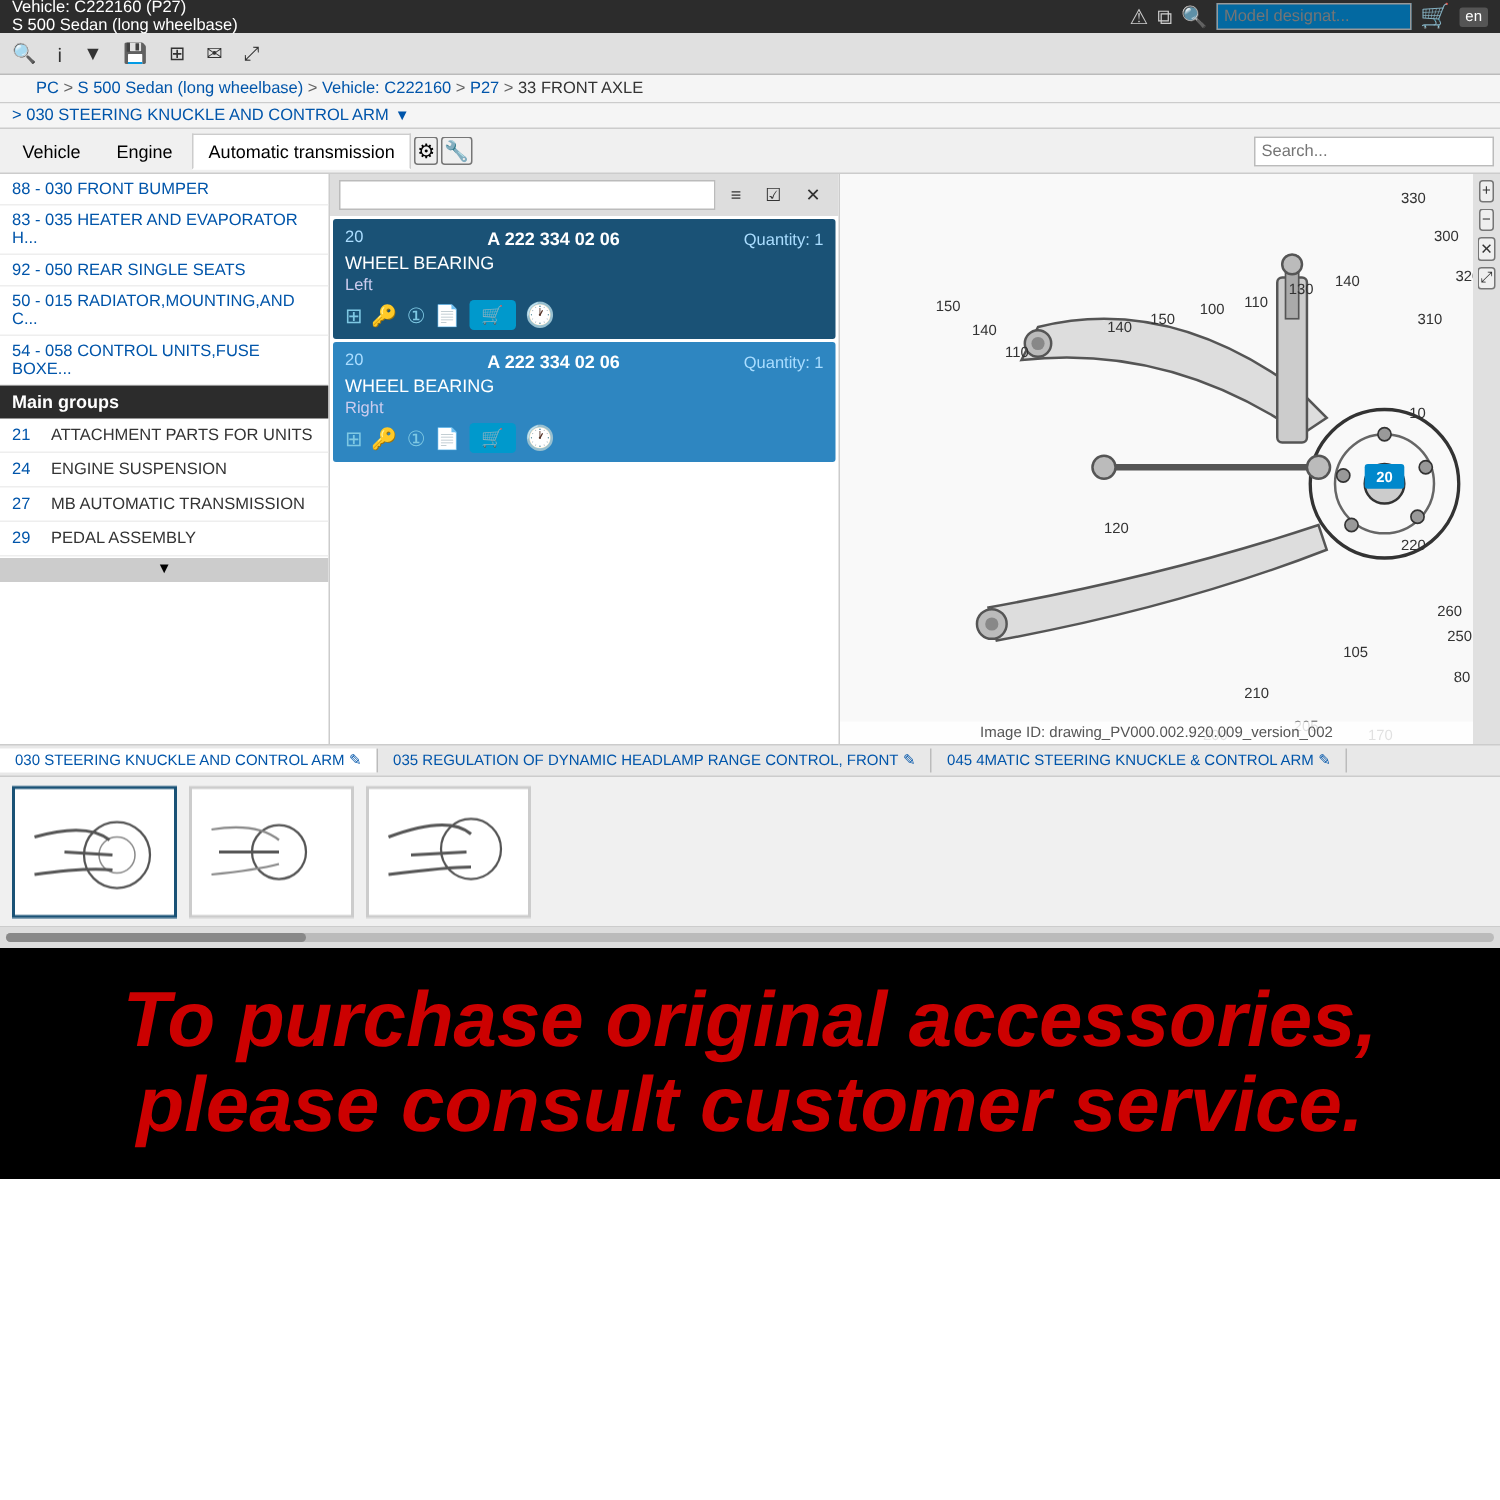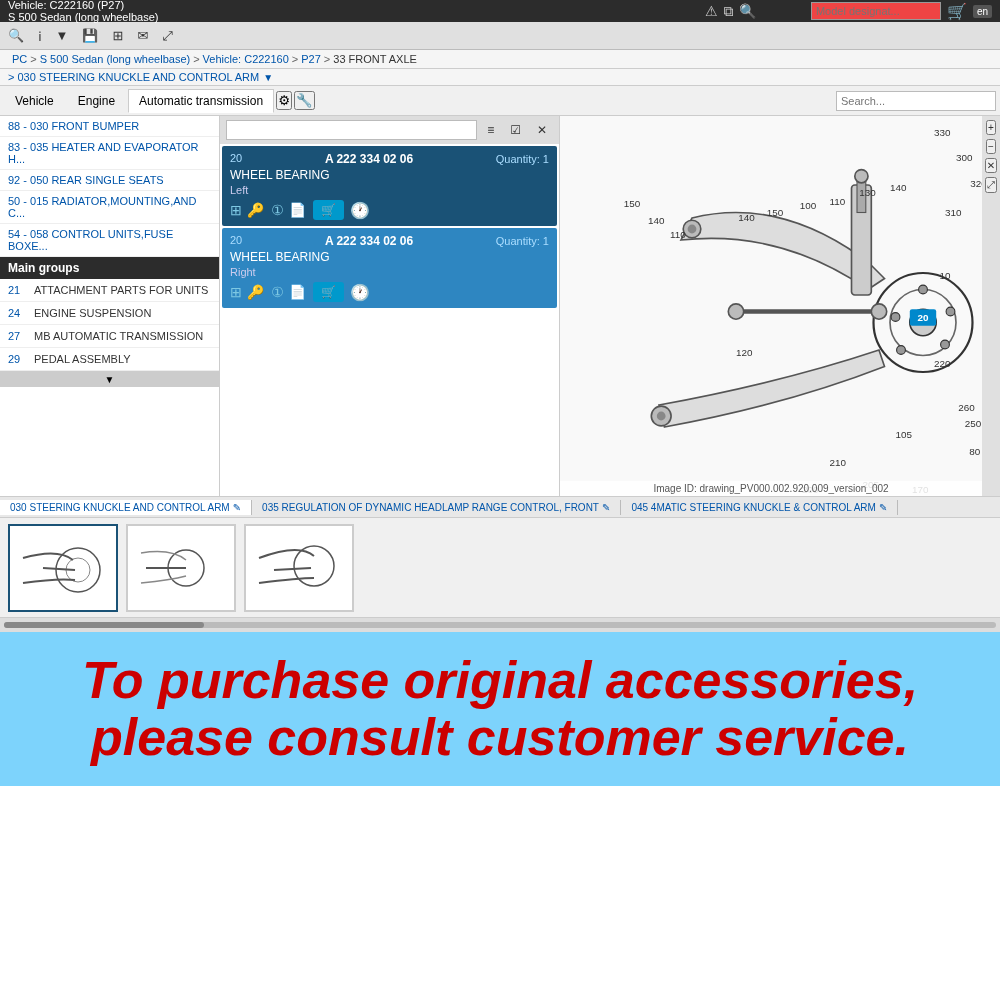--- a/index.html
+++ b/index.html
@@ -10,7 +10,7 @@
     .top-bar-left { font-size: 11px; }
     .top-bar-right { display: flex; align-items: center; gap: 6px; }
     .top-bar-right .icon-btn { color: #ccc; font-size: 14px; cursor: pointer; background: none; border: none; }
-    .search-box-top { background: #ef4444; border: 1px solid #999; height: 18px; width: 130px; font-size: 11px; padding: 0 4px; margin-left: 48px; }
+    .search-box-top { background: #0369a1; border: 1px solid #999; height: 18px; width: 130px; font-size: 11px; padding: 0 4px; }
     .cart-icon { font-size: 16px; color: #ccc; }
     .lang-badge { background: #555; color: #fff; font-size: 10px; padding: 1px 4px; border-radius: 2px; }
 

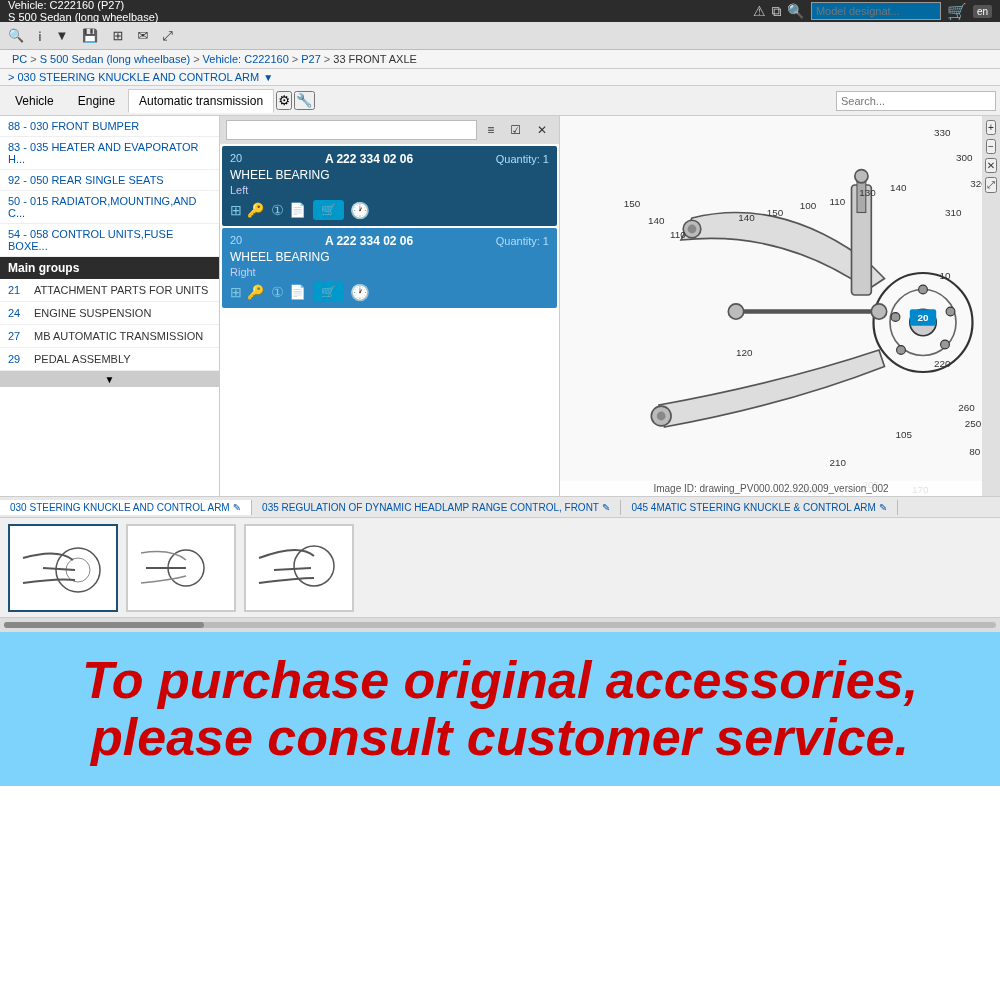--- a/index.html
+++ b/index.html
@@ -19,7 +19,7 @@
     .second-toolbar .icon-btn2 { font-size: 13px; color: #333; cursor: pointer; background: none; border: none; padding: 2px 4px; }
 
     
-    .breadcrumb { background: #f5f5f5; padding: 3px 12px; font-size: 11px; color: #0055aa; border-bottom: 1px solid #ccc; display: flex; align-items: center; gap: 3px; }
+    .breadcrumb { background: #f5f5f5; padding: 3px 24px; font-size: 11px; color: #0055aa; border-bottom: 1px solid #ccc; display: flex; align-items: center; gap: 3px; }
     .breadcrumb span { color: #333; }
     .breadcrumb a { color: #0055aa; text-decoration: none; cursor: pointer; }
     .breadcrumb .sep { color: #666; }

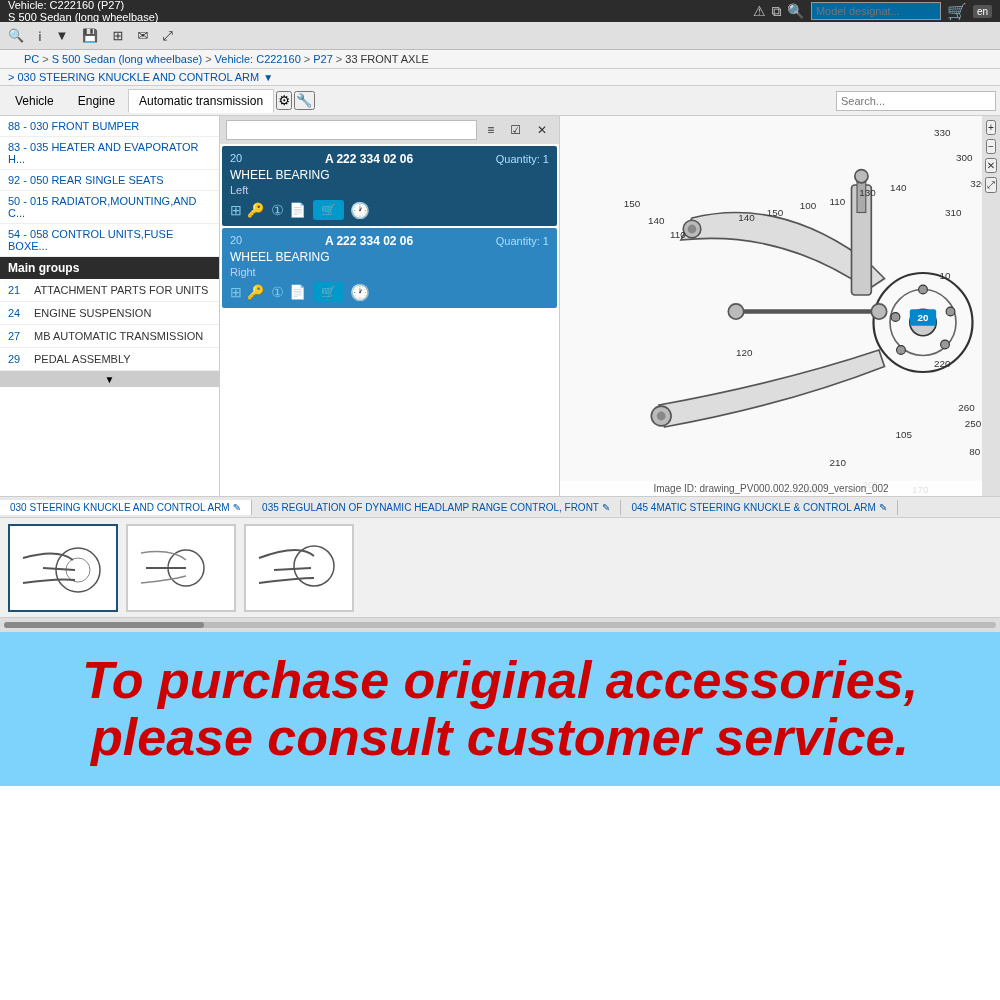--- a/index.html
+++ b/index.html
@@ -91,7 +91,7 @@
     .scroll-thumb { width: 200px; height: 6px; background: #888; border-radius: 3px; }
 
     
-    .bottom-ad { background: #7dd3fc; display: flex; align-items: center; justify-content: center; flex-direction: column; padding: 20px 10px; text-align: center; }
+    .bottom-ad { background: #000000; display: flex; align-items: center; justify-content: center; flex-direction: column; padding: 20px 10px; text-align: center; }
     .ad-text { font-size: 52px; font-weight: 900; color: #cc0000; line-height: 1.1; font-style: italic; }
 
     

